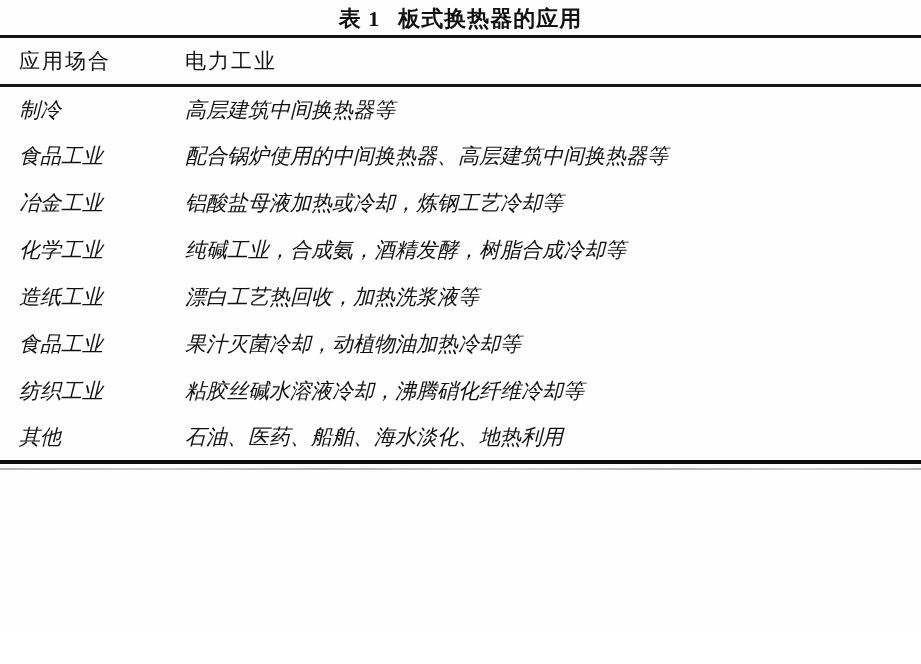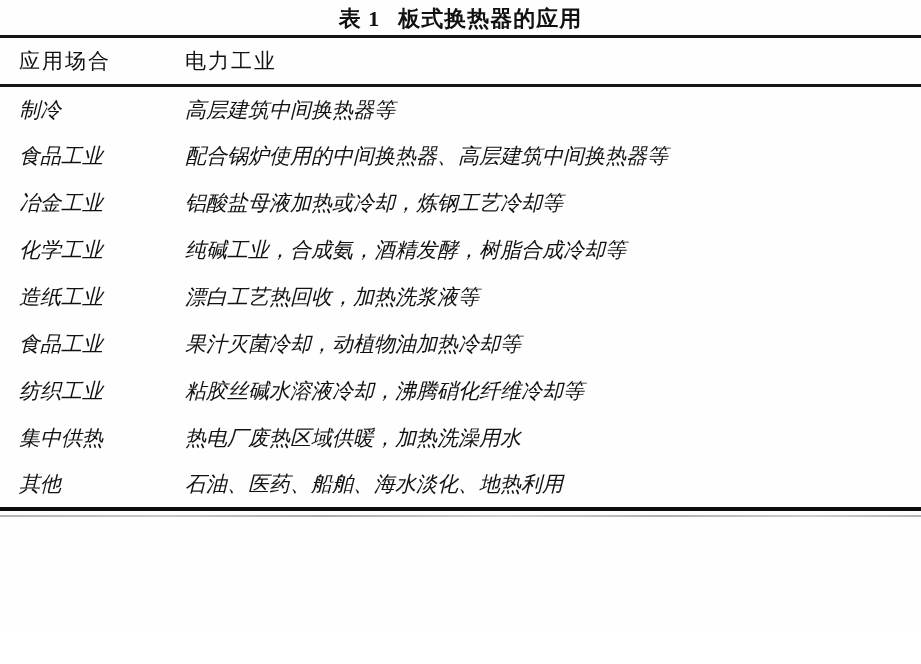--- a/index.html
+++ b/index.html
@@ -117,10 +117,6 @@
         <td class="cell-detail">粘胶丝碱水溶液冷却，沸腾硝化纤维冷却等</td>
       </tr>
       <tr>
-        <td class="cell-field">集中供热</td>
-        <td class="cell-detail">热电厂废热区域供暖，加热洗澡用水</td>
-      </tr>
-      <tr>
         <td class="cell-field">其他</td>
         <td class="cell-detail">石油、医药、船舶、海水淡化、地热利用</td>
       </tr>

